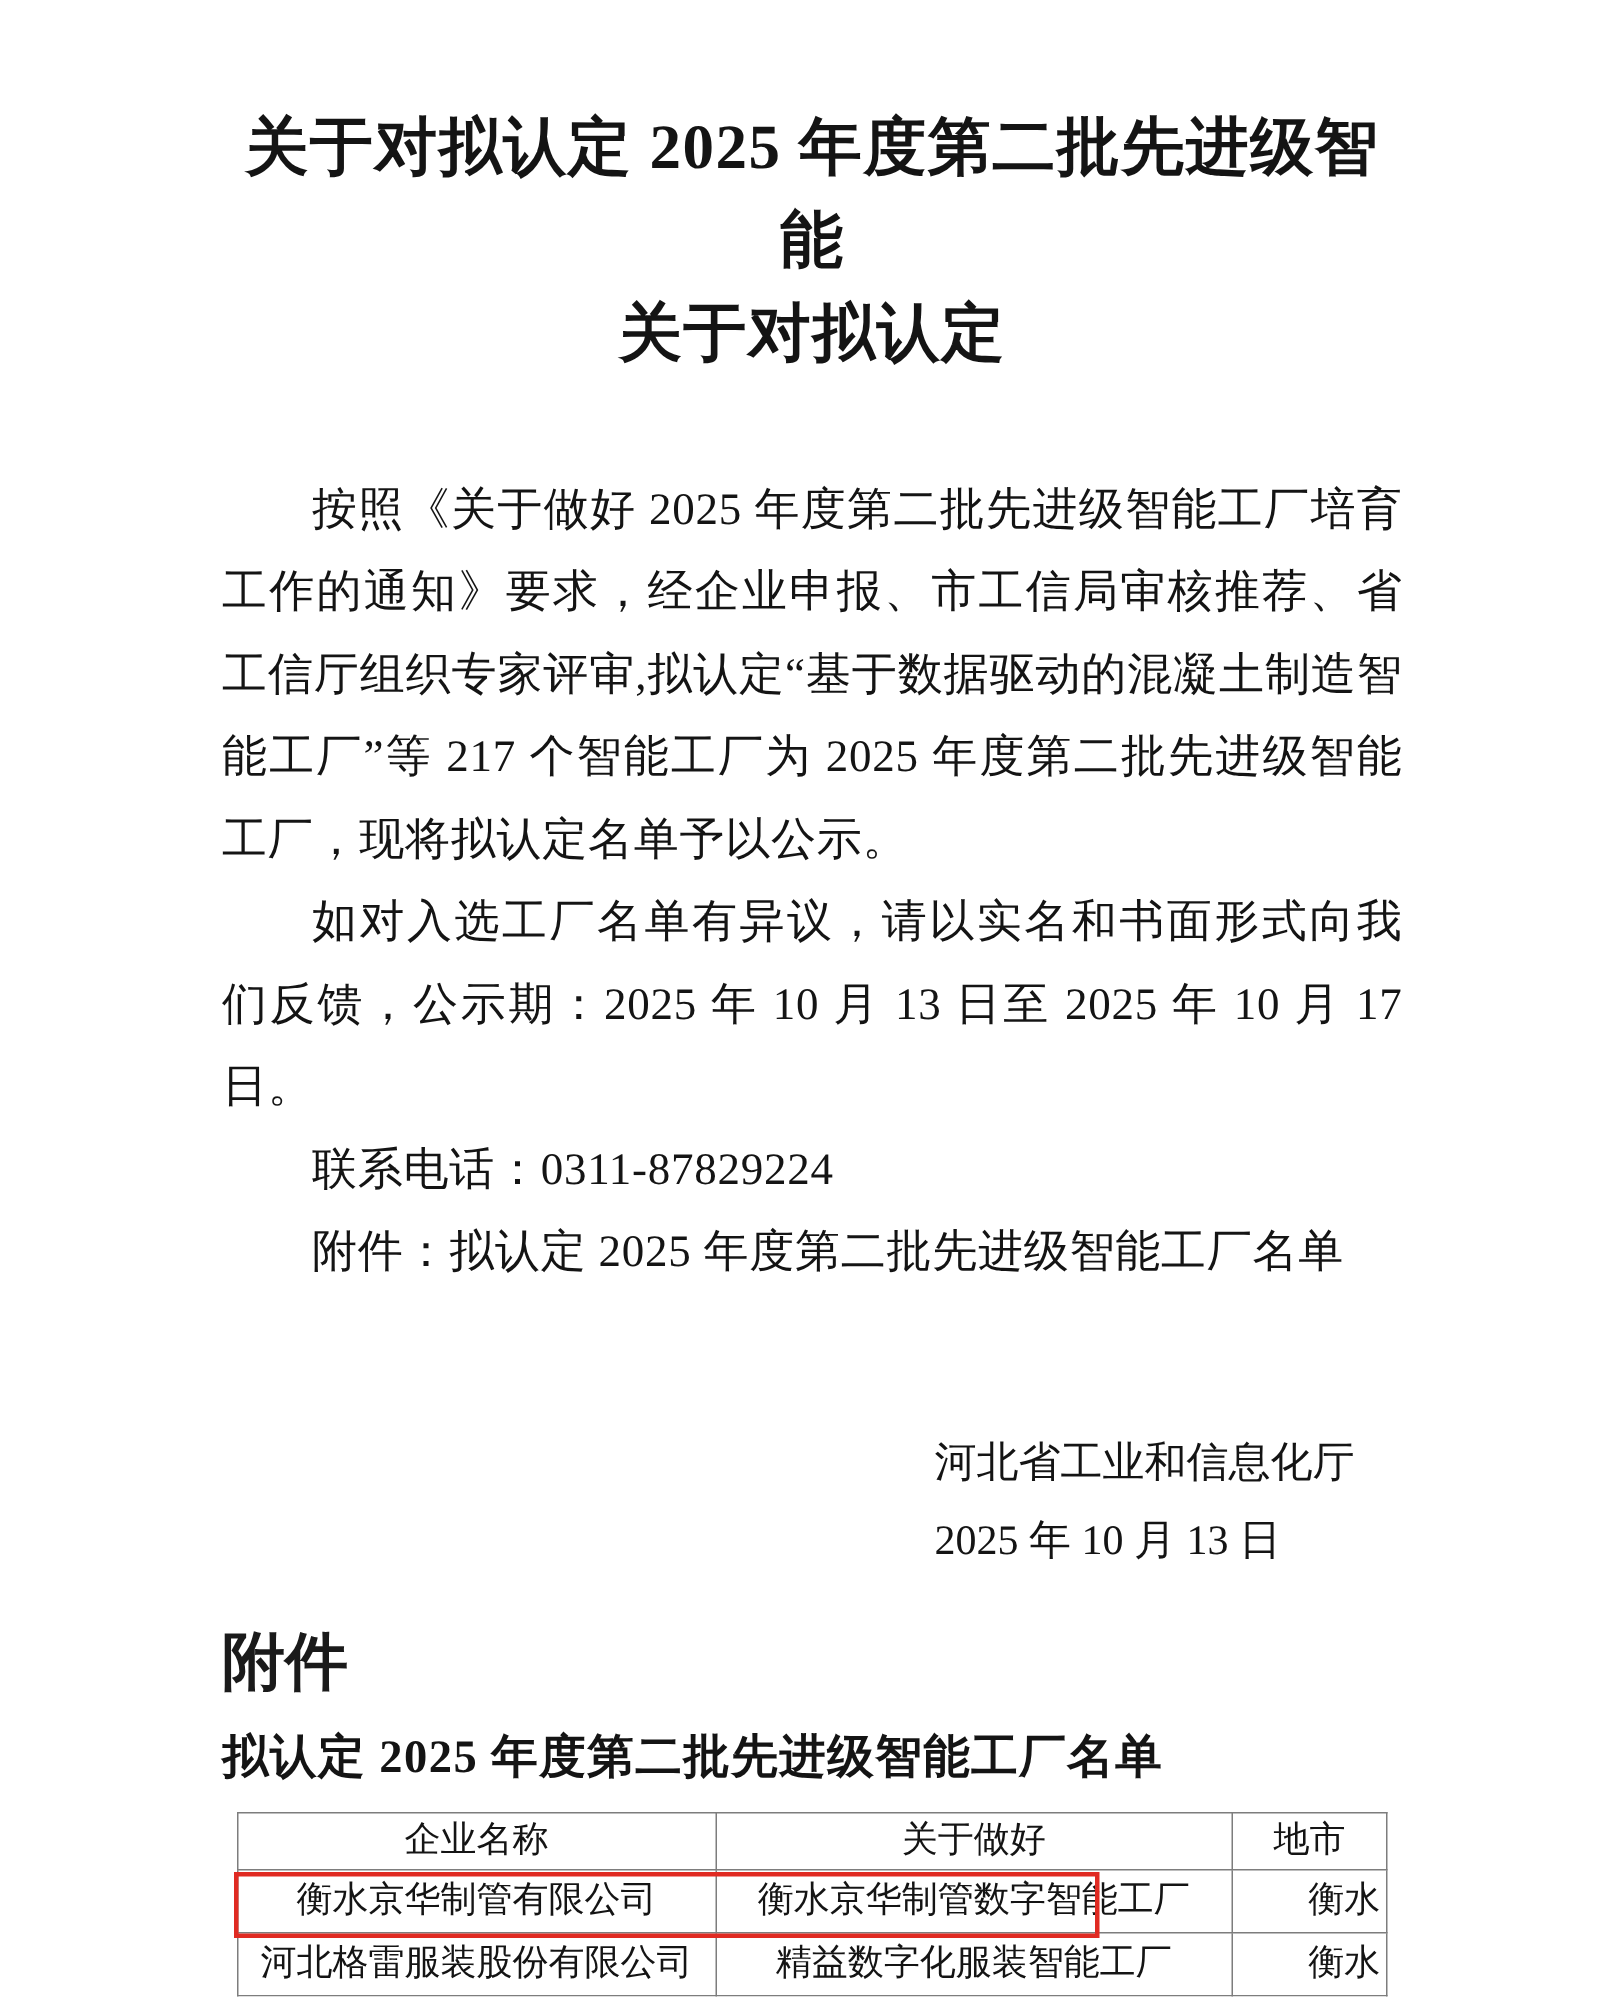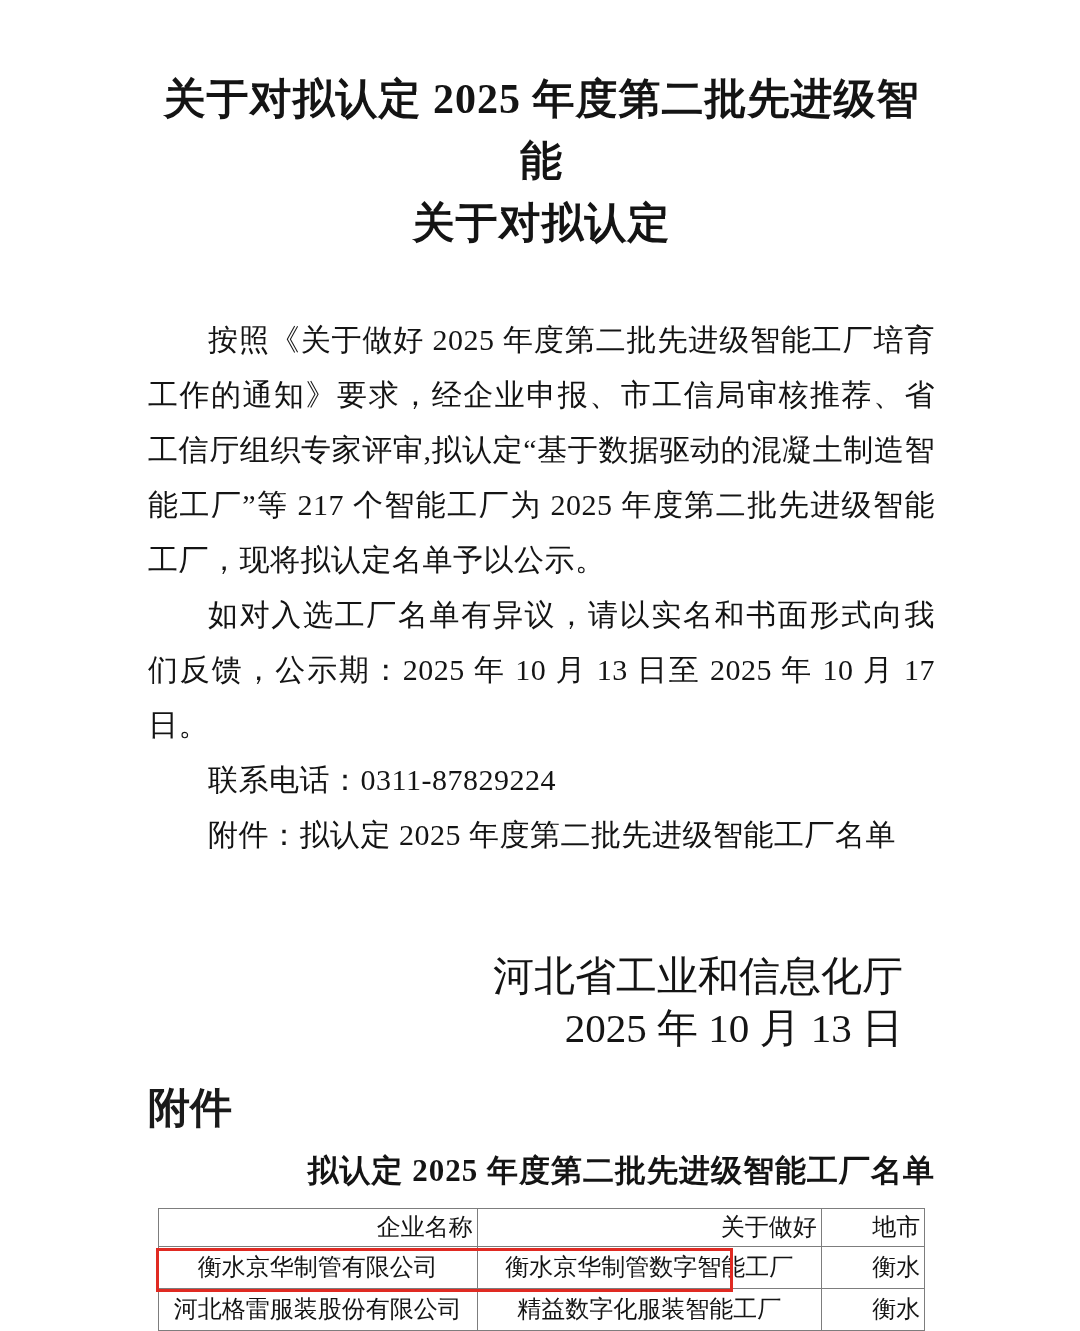--- a/index.html
+++ b/index.html
@@ -39,8 +39,8 @@
   }
   .signature .sig-inner {
     display: inline-block;
-    text-align: right;
-    font-size: 41px;
+    text-align: left;
+    font-size: 28px;
     line-height: 52px;
   }
   .attachment-label {

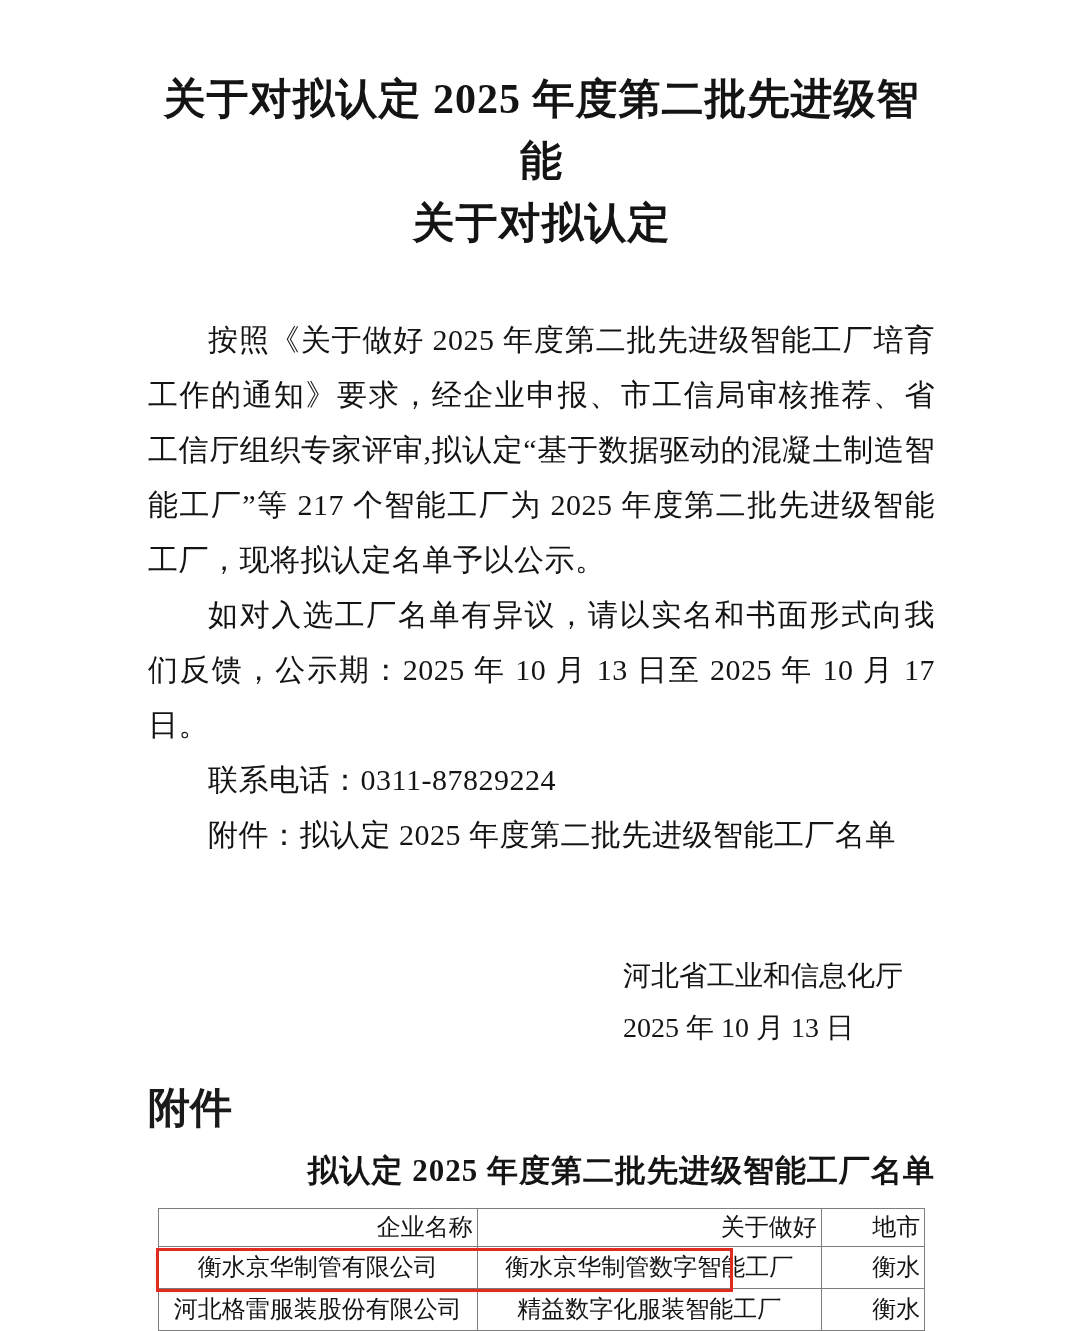--- a/index.html
+++ b/index.html
@@ -51,7 +51,7 @@
     color: #1a1a1a;
   }
   .attachment-title {
-    text-align: right;
+    text-align: left;
     font-size: 31px;
     font-weight: bold;
     letter-spacing: 1px;

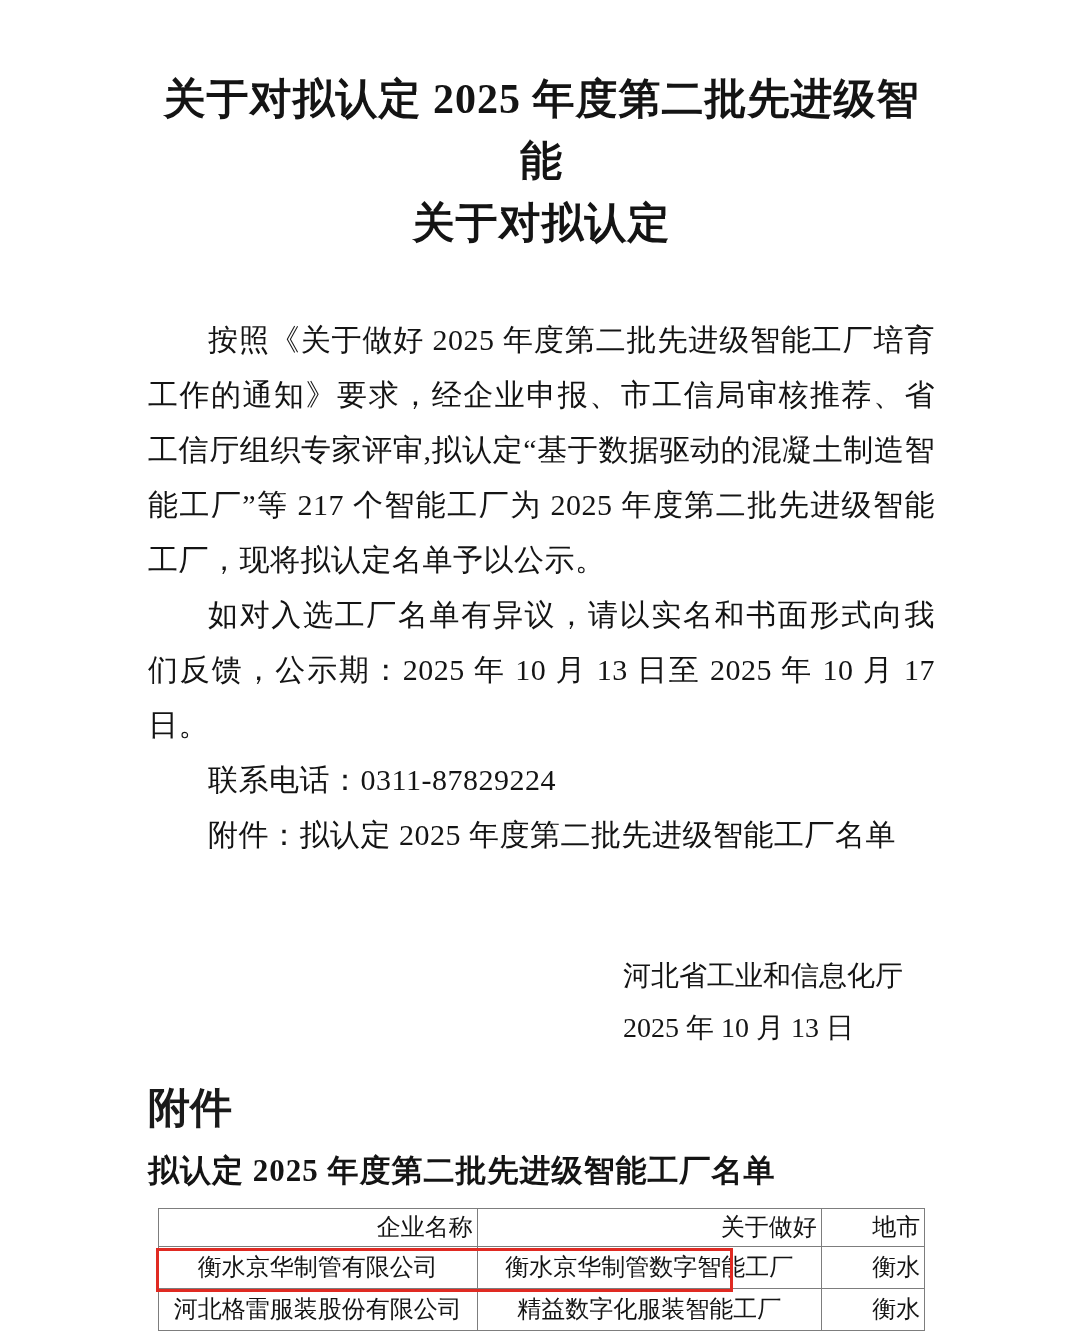--- a/index.html
+++ b/index.html
@@ -80,7 +80,7 @@
   }
   .factory-table th {
     height: 36px;
-    text-align: right;
+    text-align: center;
     padding: 2px 4px;
   }
   .factory-table td {

